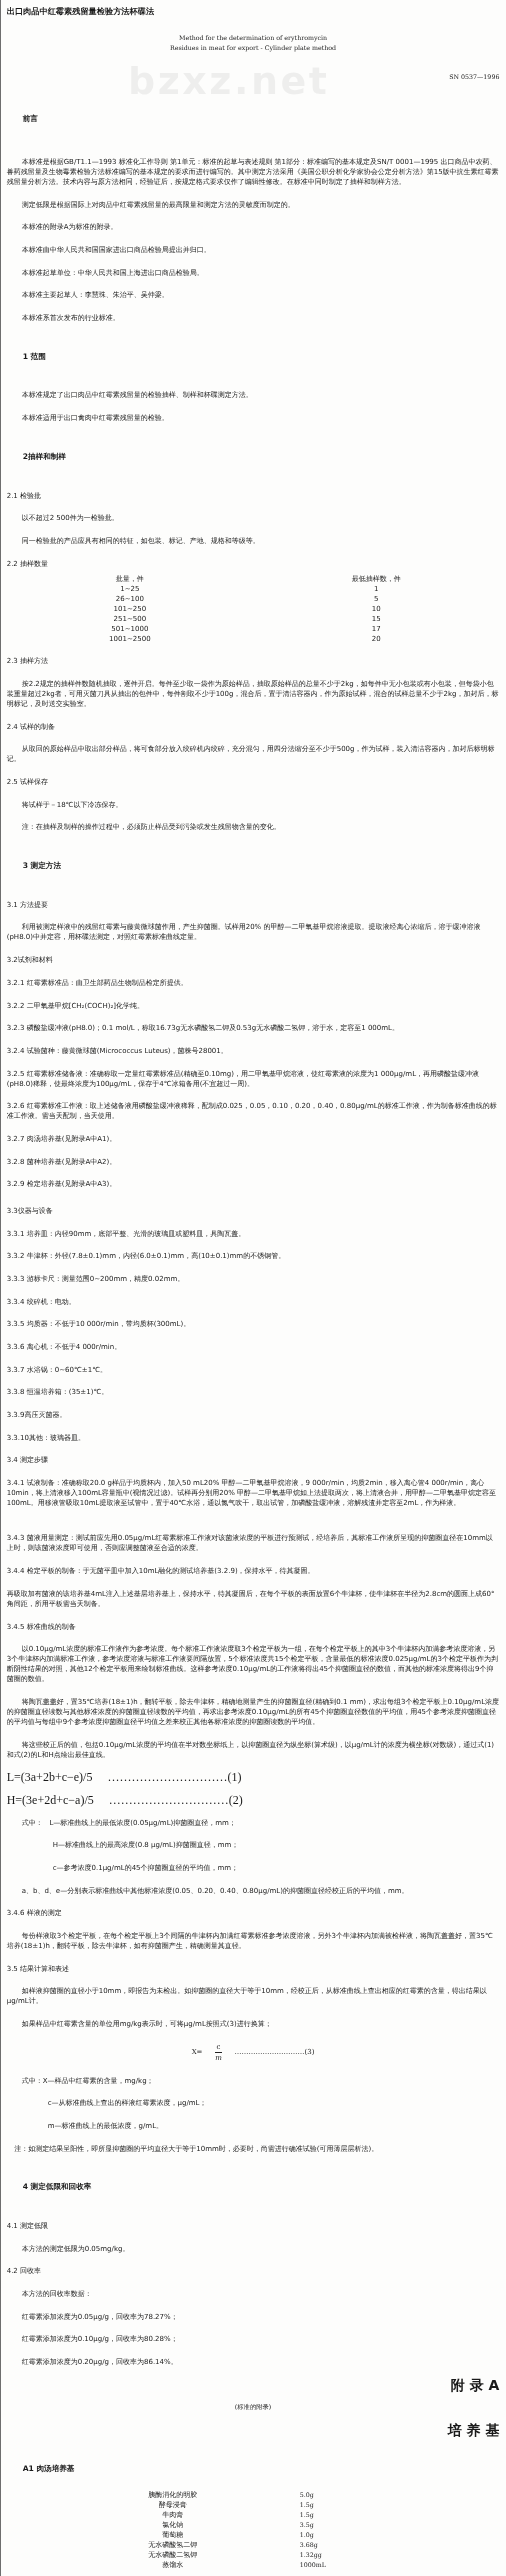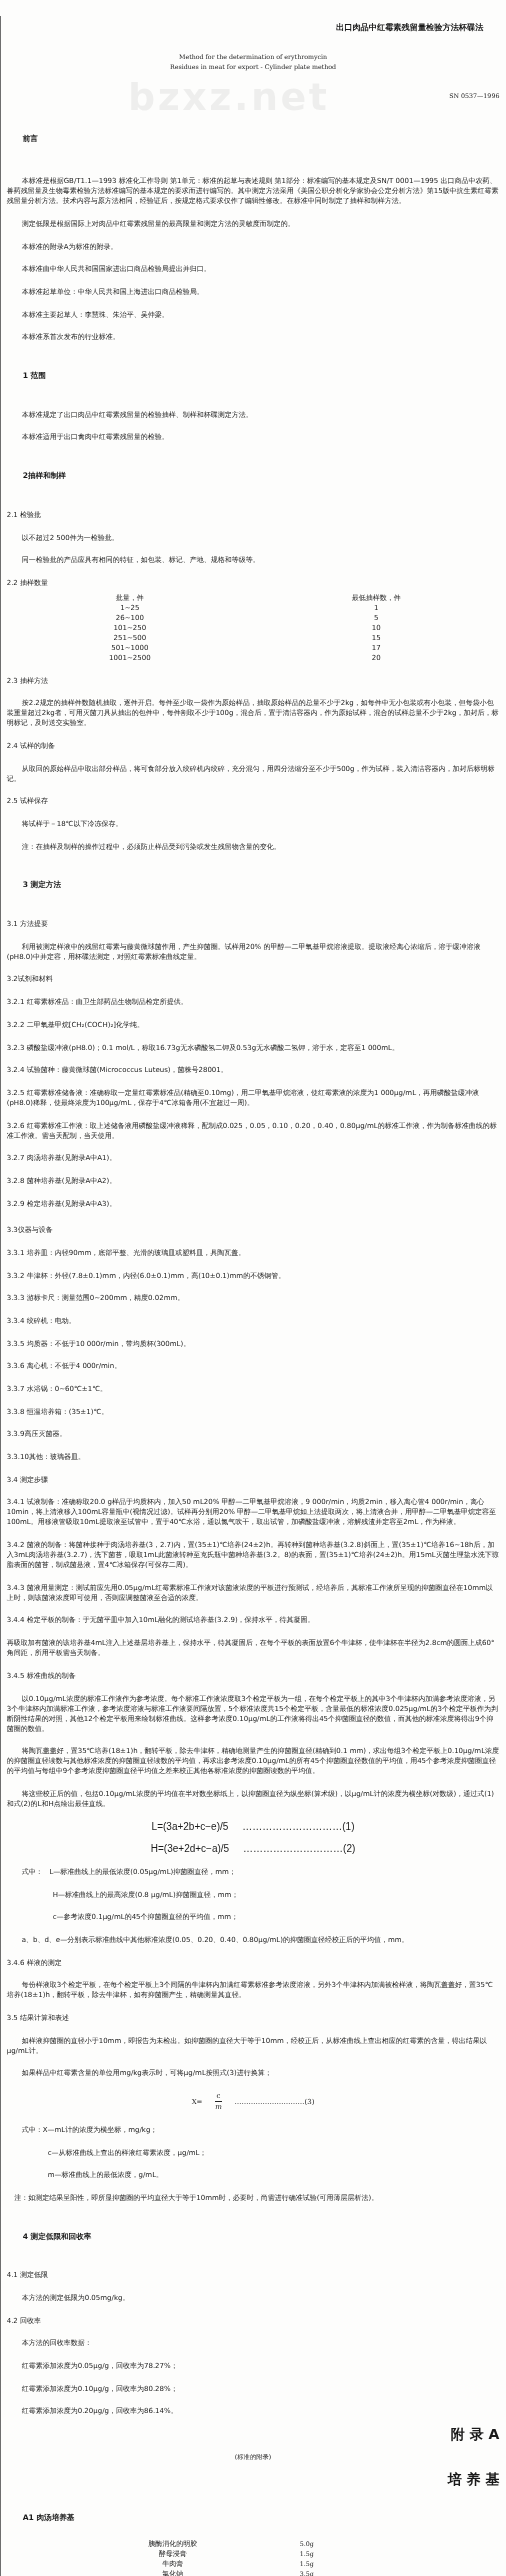--- a/index.html
+++ b/index.html
@@ -20,11 +20,11 @@
     padding: 0 7.6px 0 5.7px;
   }
   .title {
-    text-align: right;
+    text-align: left;
     font-weight: bold;
     font-size: 8.2px;
     padding-top: 6.3px;
-    margin: 16px;
+    margin: 0;
     height: 14px;
   }
   .en-title {

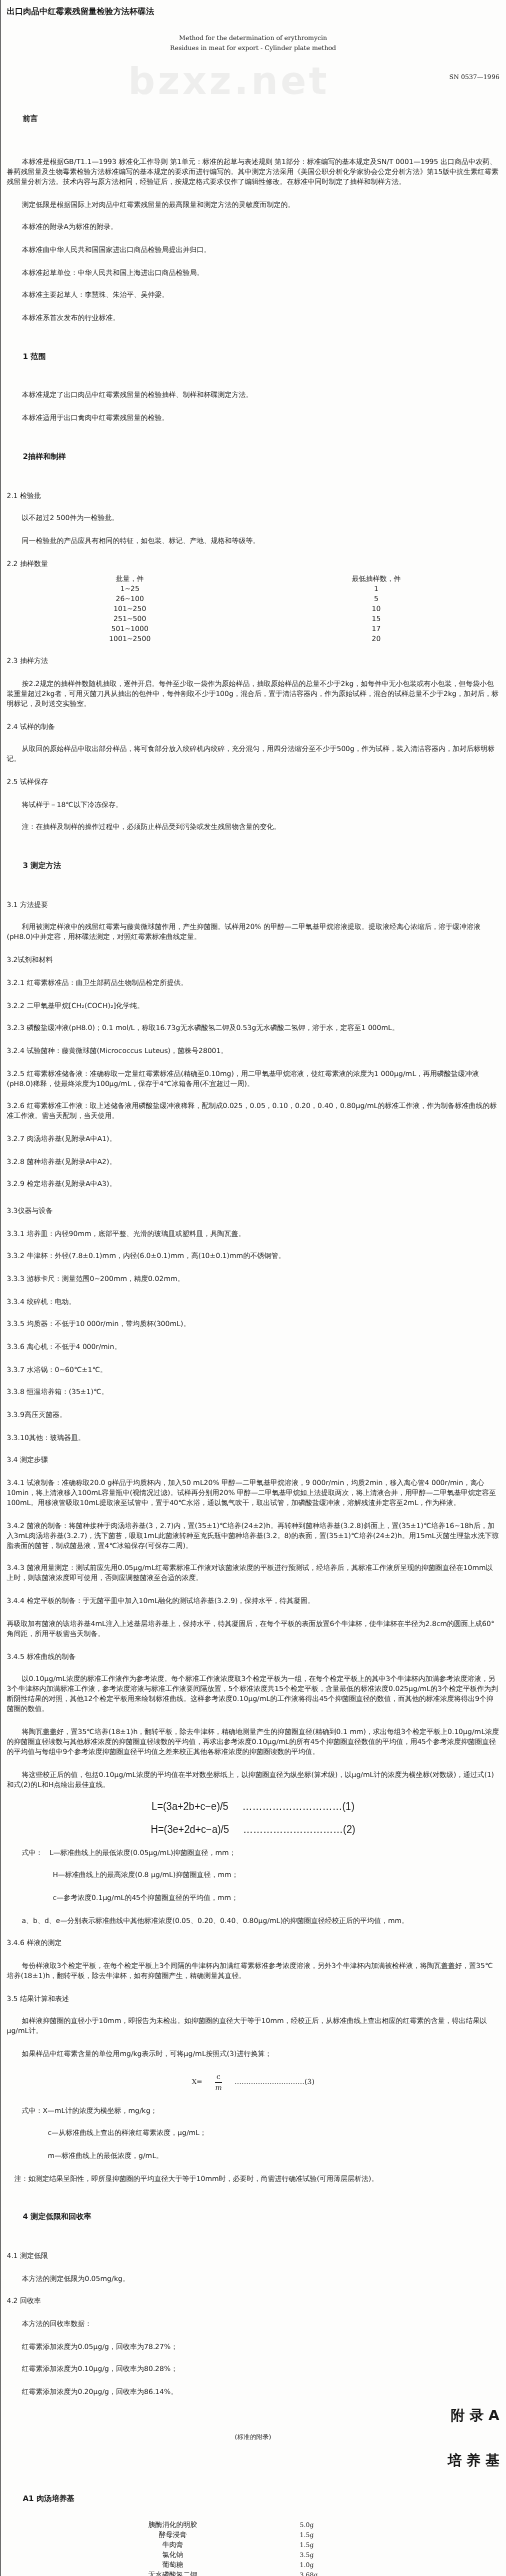--- a/index.html
+++ b/index.html
@@ -240,7 +240,6 @@
   <div class="gap-s"></div>
   <p class="sub">3.4.1 试液制备：准确称取20.0 g样品于均质杯内，加入50 mL20% 甲醇—二甲氧基甲烷溶液，9 000r/min，均质2min，移入离心管4 000r/min，离心10min，将上清液移入100mL容量瓶中(视情况过滤)。试样再分别用20% 甲醇—二甲氧基甲烷如上法提取两次，将上清液合并，用甲醇—二甲氧基甲烷定容至100mL。用移液管吸取10mL提取液至试管中，置于40℃水浴，通以氮气吹干，取出试管，加磷酸盐缓冲液，溶解残渣并定容至2mL，作为样液。</p>
   <div class="gap-s"></div>
-  <p class="sub">3.4.2 菌液的制备：将菌种接种于肉汤培养基(3，2.7)内，置(35±1)℃培养(24±2)h。再转种到菌种培养基(3.2.8)斜面上，置(35±1)℃培养16~18h后，加入3mL肉汤培养基(3.2.7)，洗下菌苔，吸取1mL此菌液转种至克氏瓶中菌种培养基(3.2。8)的表面，置(35±1)℃培养(24±2)h。用15mL灭菌生理盐水洗下琼脂表面的菌苔，制成菌悬液，置4℃冰箱保存(可保存二周)。</p>
   <div class="gap-s"></div>
   <p class="sub">3.4.3 菌液用量测定：测试前应先用0.05μg/mL红霉素标准工作液对该菌液浓度的平板进行预测试，经培养后，其标准工作液所呈现的抑菌圈直径在10mm以上时，则该菌液浓度即可使用，否则应调整菌液至合适的浓度。</p>
   <div class="gap-s"></div>

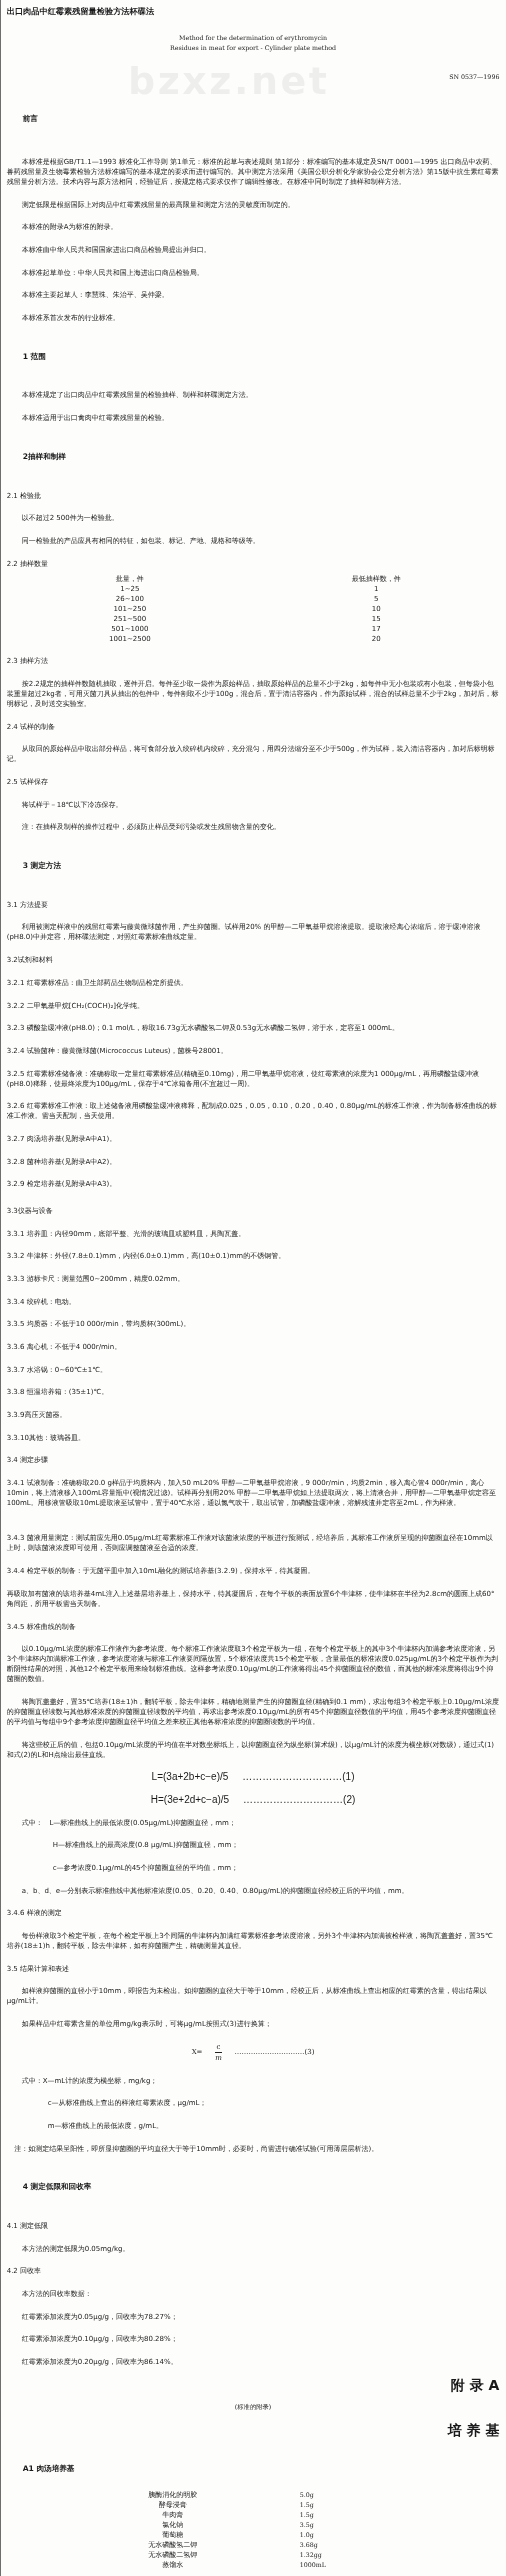--- a/index.html
+++ b/index.html
@@ -61,9 +61,9 @@
   .tbl td { text-align: center; padding: 0; line-height: 10px; font-size: 7px; }
   .tbl td.c1 { width: 50%; }
   .formula {
-    text-align: center;
-    font-family: Liberation Sans, sans-serif;
-    font-size: 10px;
+    text-align: left;
+    font-family: Liberation Serif, serif;
+    font-size: 12px;
     line-height: 10px;
   }
   .frac-wrap {

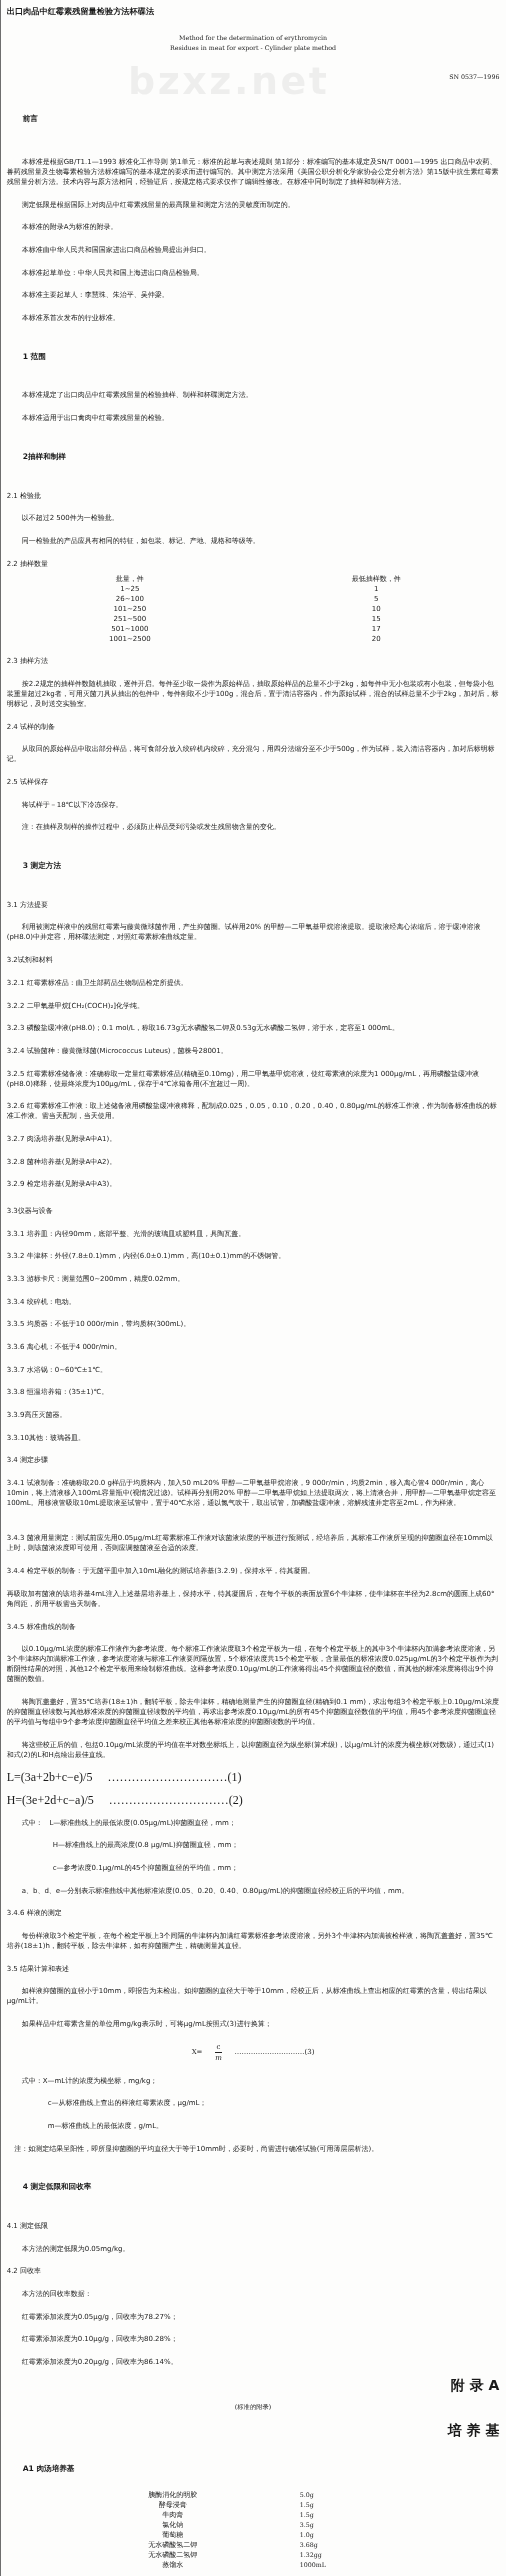--- a/index.html
+++ b/index.html
@@ -300,7 +300,7 @@
     <span>…………………………(3)</span>
   </div>
   <div class="gap-s"></div>
-  <p class="where">式中：X—mL计的浓度为横坐标，mg/kg；</p>
+  <p class="where">式中：X—样品中红霉素的含量，mg/kg；</p>
   <div class="gap-s"></div>
   <p class="where-sub2">c—从标准曲线上查出的样液红霉素浓度，μg/mL；</p>
   <div class="gap-s"></div>

